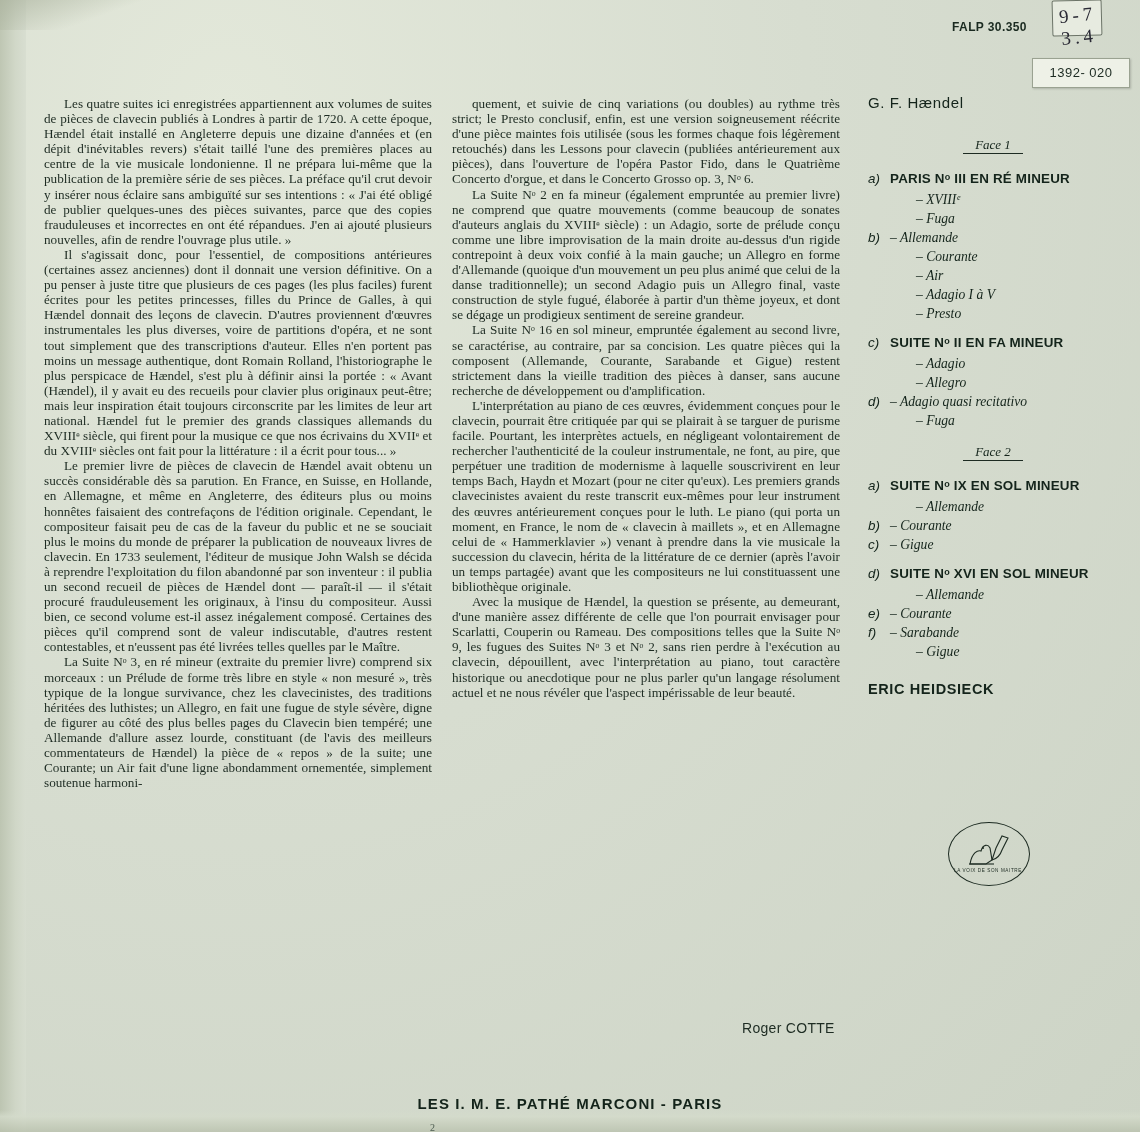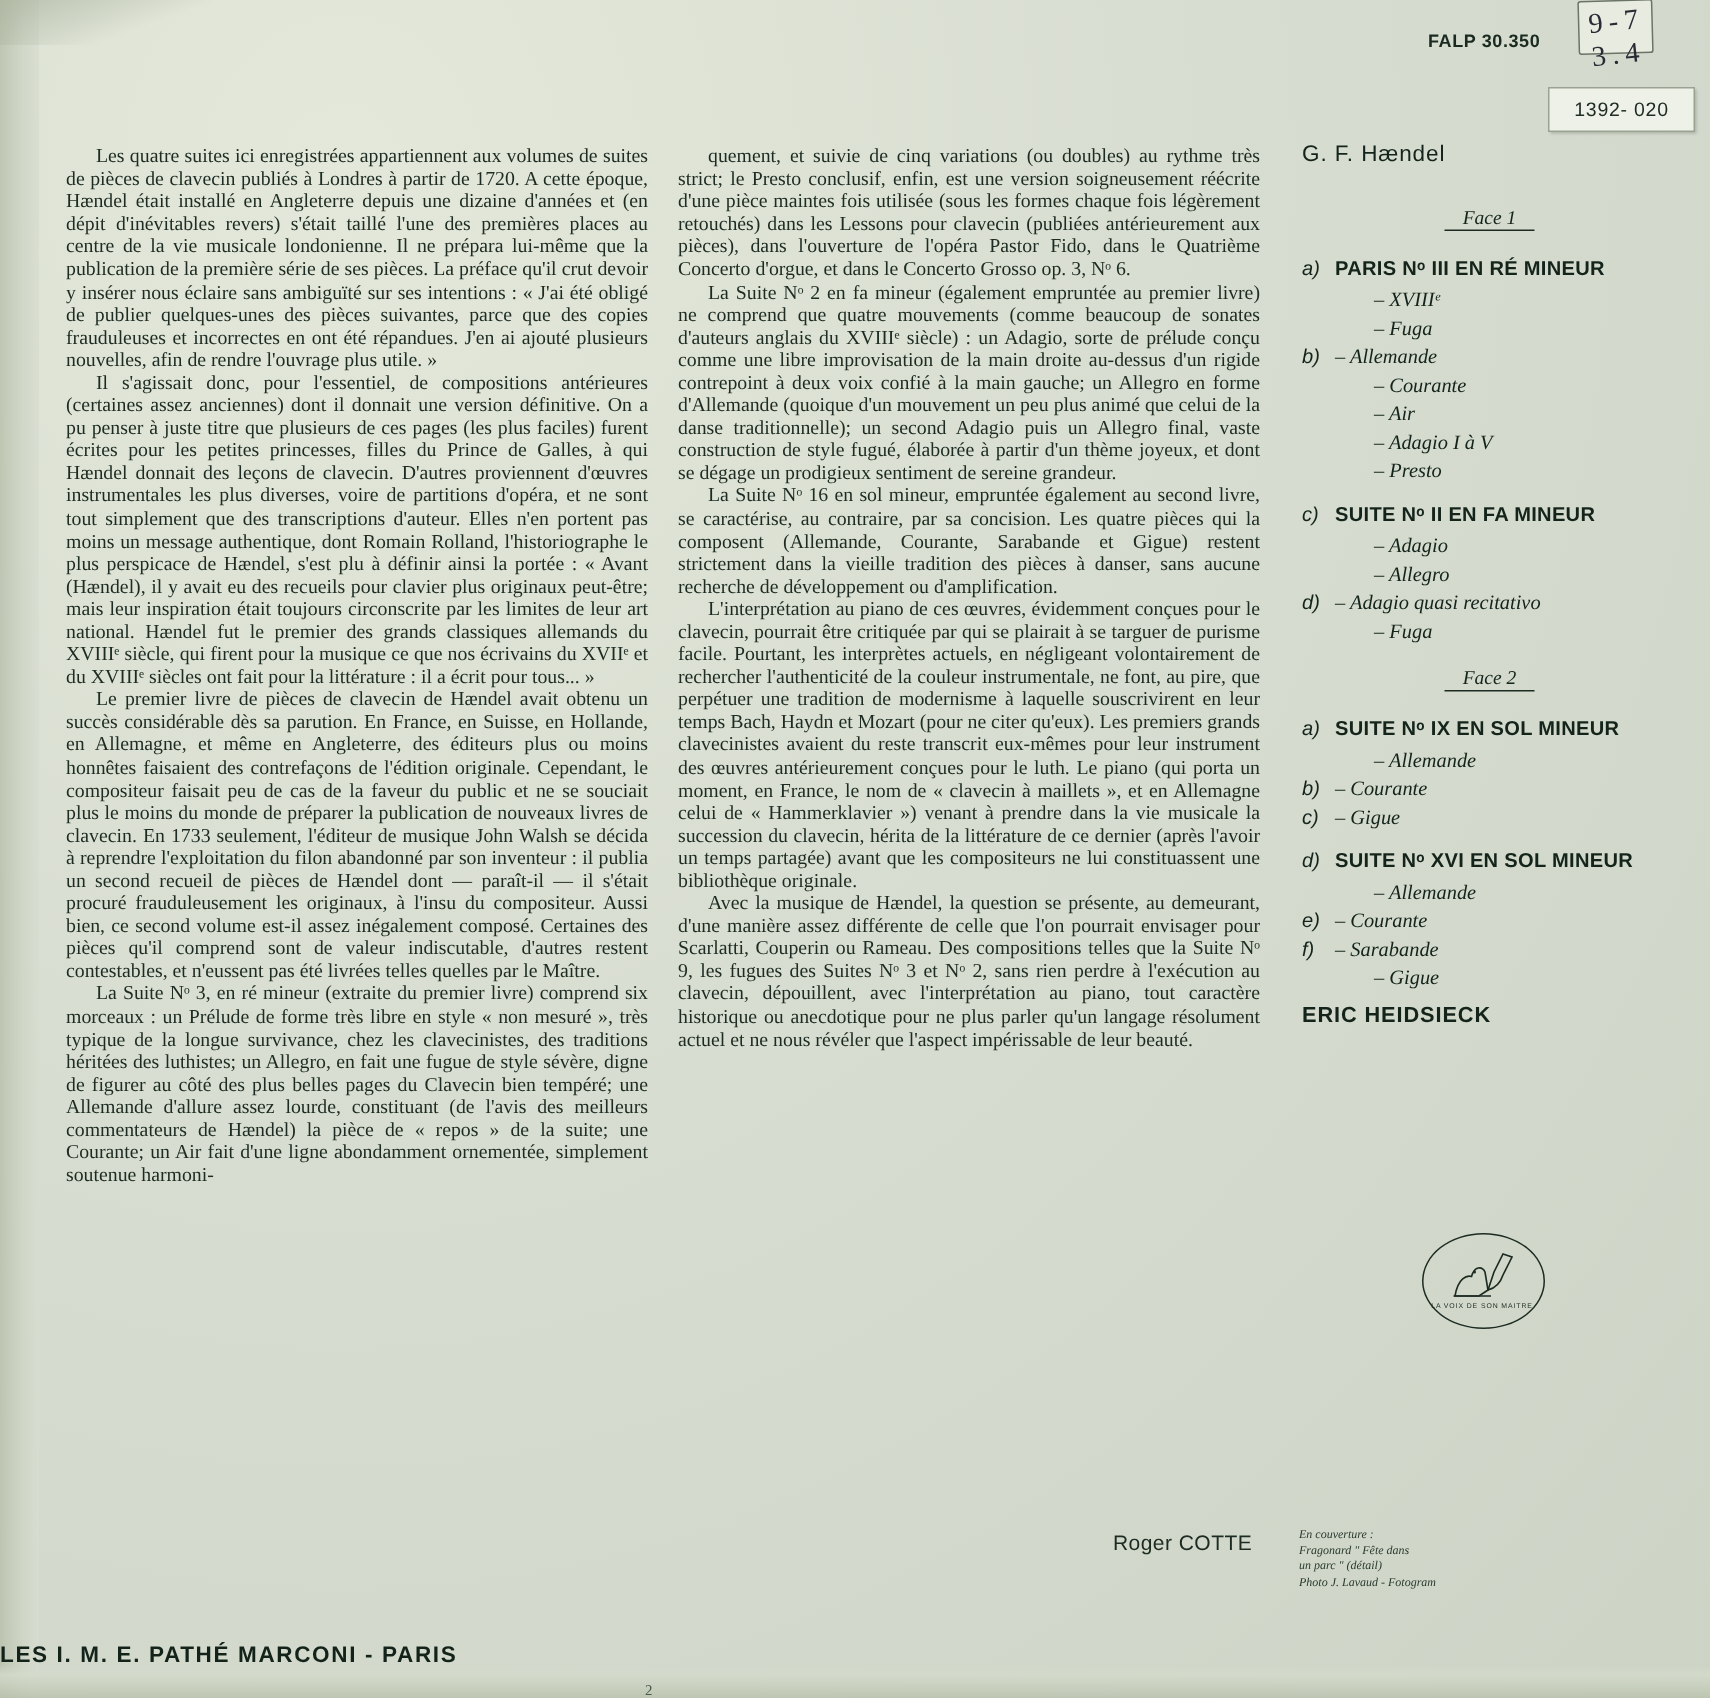--- a/index.html
+++ b/index.html
@@ -100,7 +100,7 @@
   .mv{font-style:italic;font-family:"Liberation Serif",serif;font-size:13.6px;}
   .mv-ind{padding-left:26px;}
   .performer{
-    margin-top:8px;font-weight:bold;font-size:14.5px;letter-spacing:.6px;
+    margin-top:20px;font-weight:bold;font-size:14.5px;letter-spacing:.6px;
   }
 
   

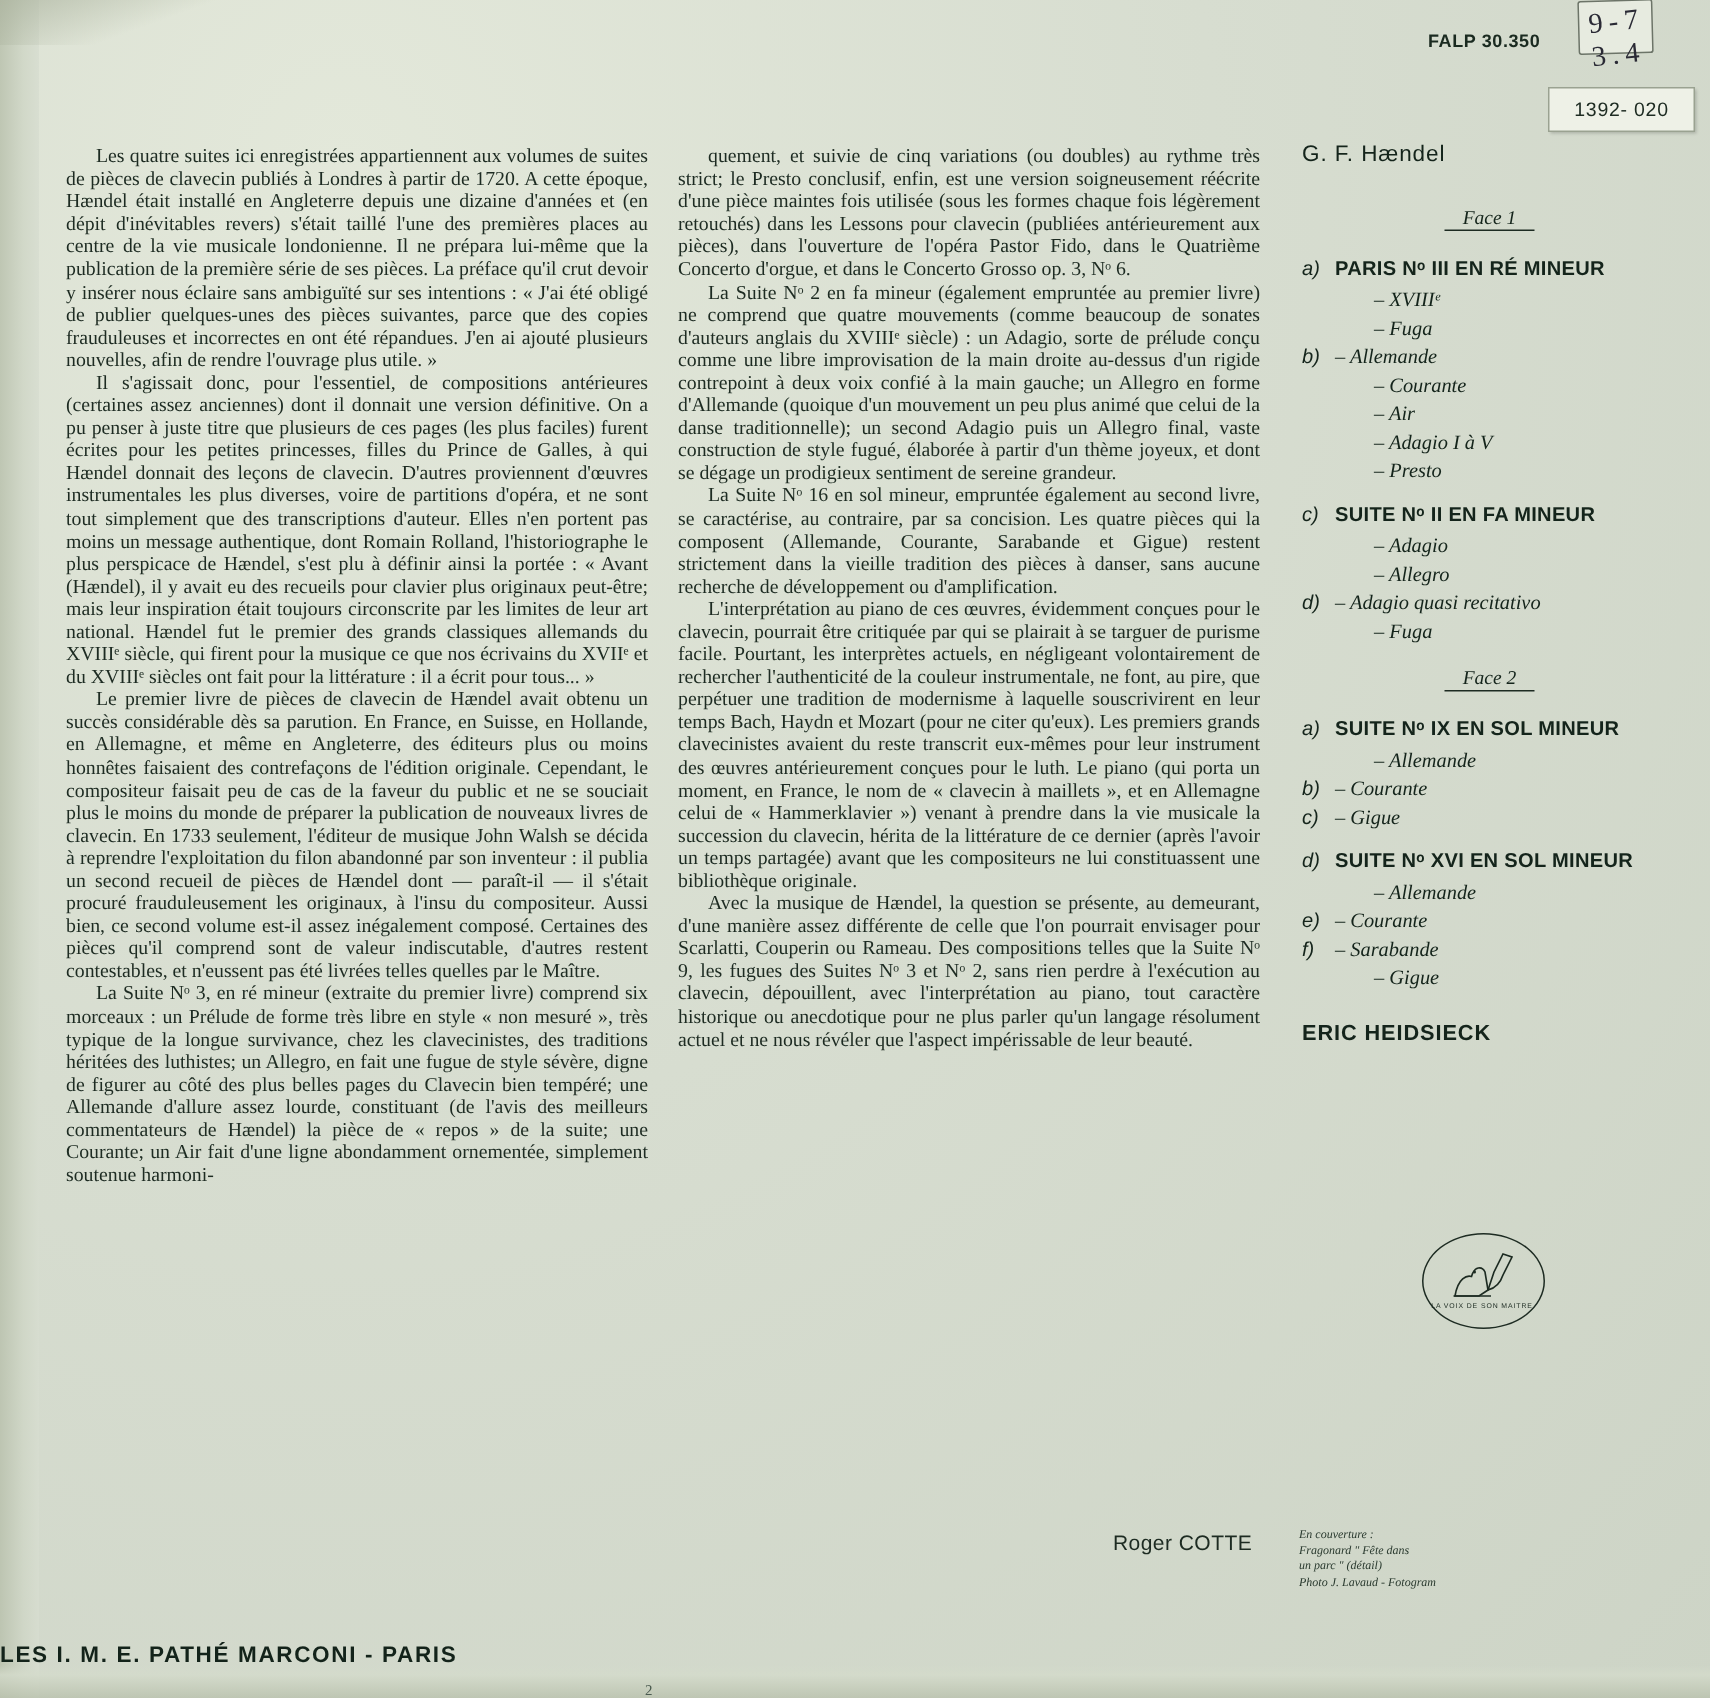--- a/index.html
+++ b/index.html
@@ -282,12 +282,6 @@
     <div class="txt">LA VOIX DE SON MAITRE</div>
   </div>
 
-  <div class="credits">
-      <div>En couverture :</div>
-      <div>Fragonard " Fête dans</div>
-      <div>un parc " (détail)</div>
-      <div>Photo J. Lavaud - Fotogram</div>
-    </div>
 
   <div class="footer">LES I. M. E. PATHÉ MARCONI - PARIS</div>
   <div class="footer-mark">2</div>

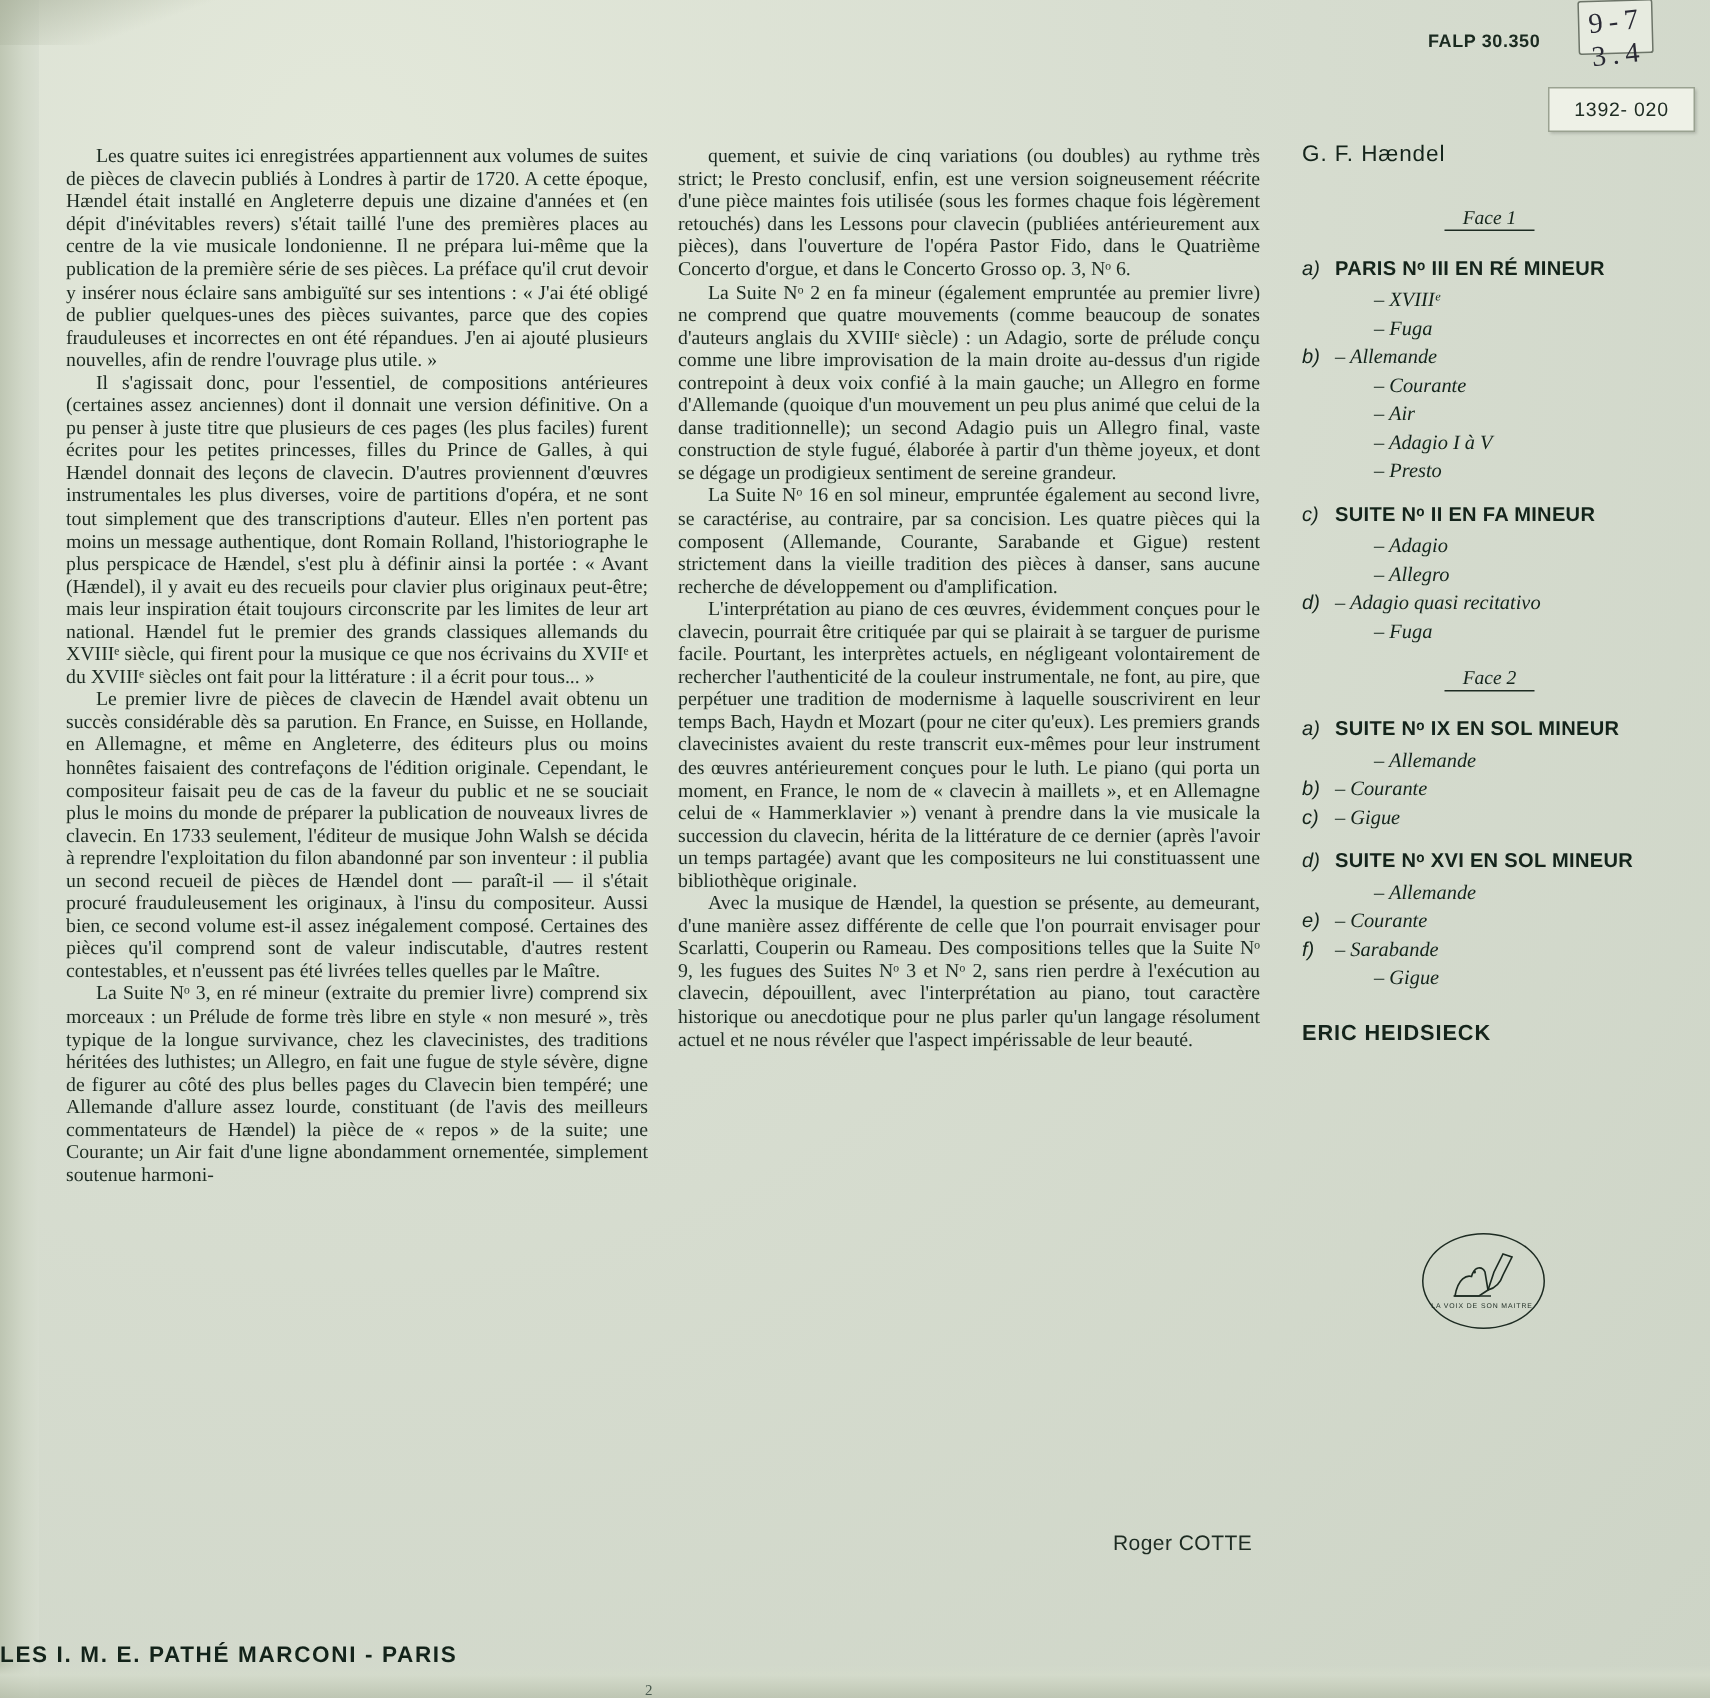--- a/index.html
+++ b/index.html
@@ -131,7 +131,7 @@
 
   .footer{
     position:absolute;left:0;top:1095px;width:100%;
-    text-align:left;
+    text-align:center;
     font-family:"Liberation Sans",sans-serif;
     font-size:15px;font-weight:bold;letter-spacing:1.1px;color:#13231a;
   }

